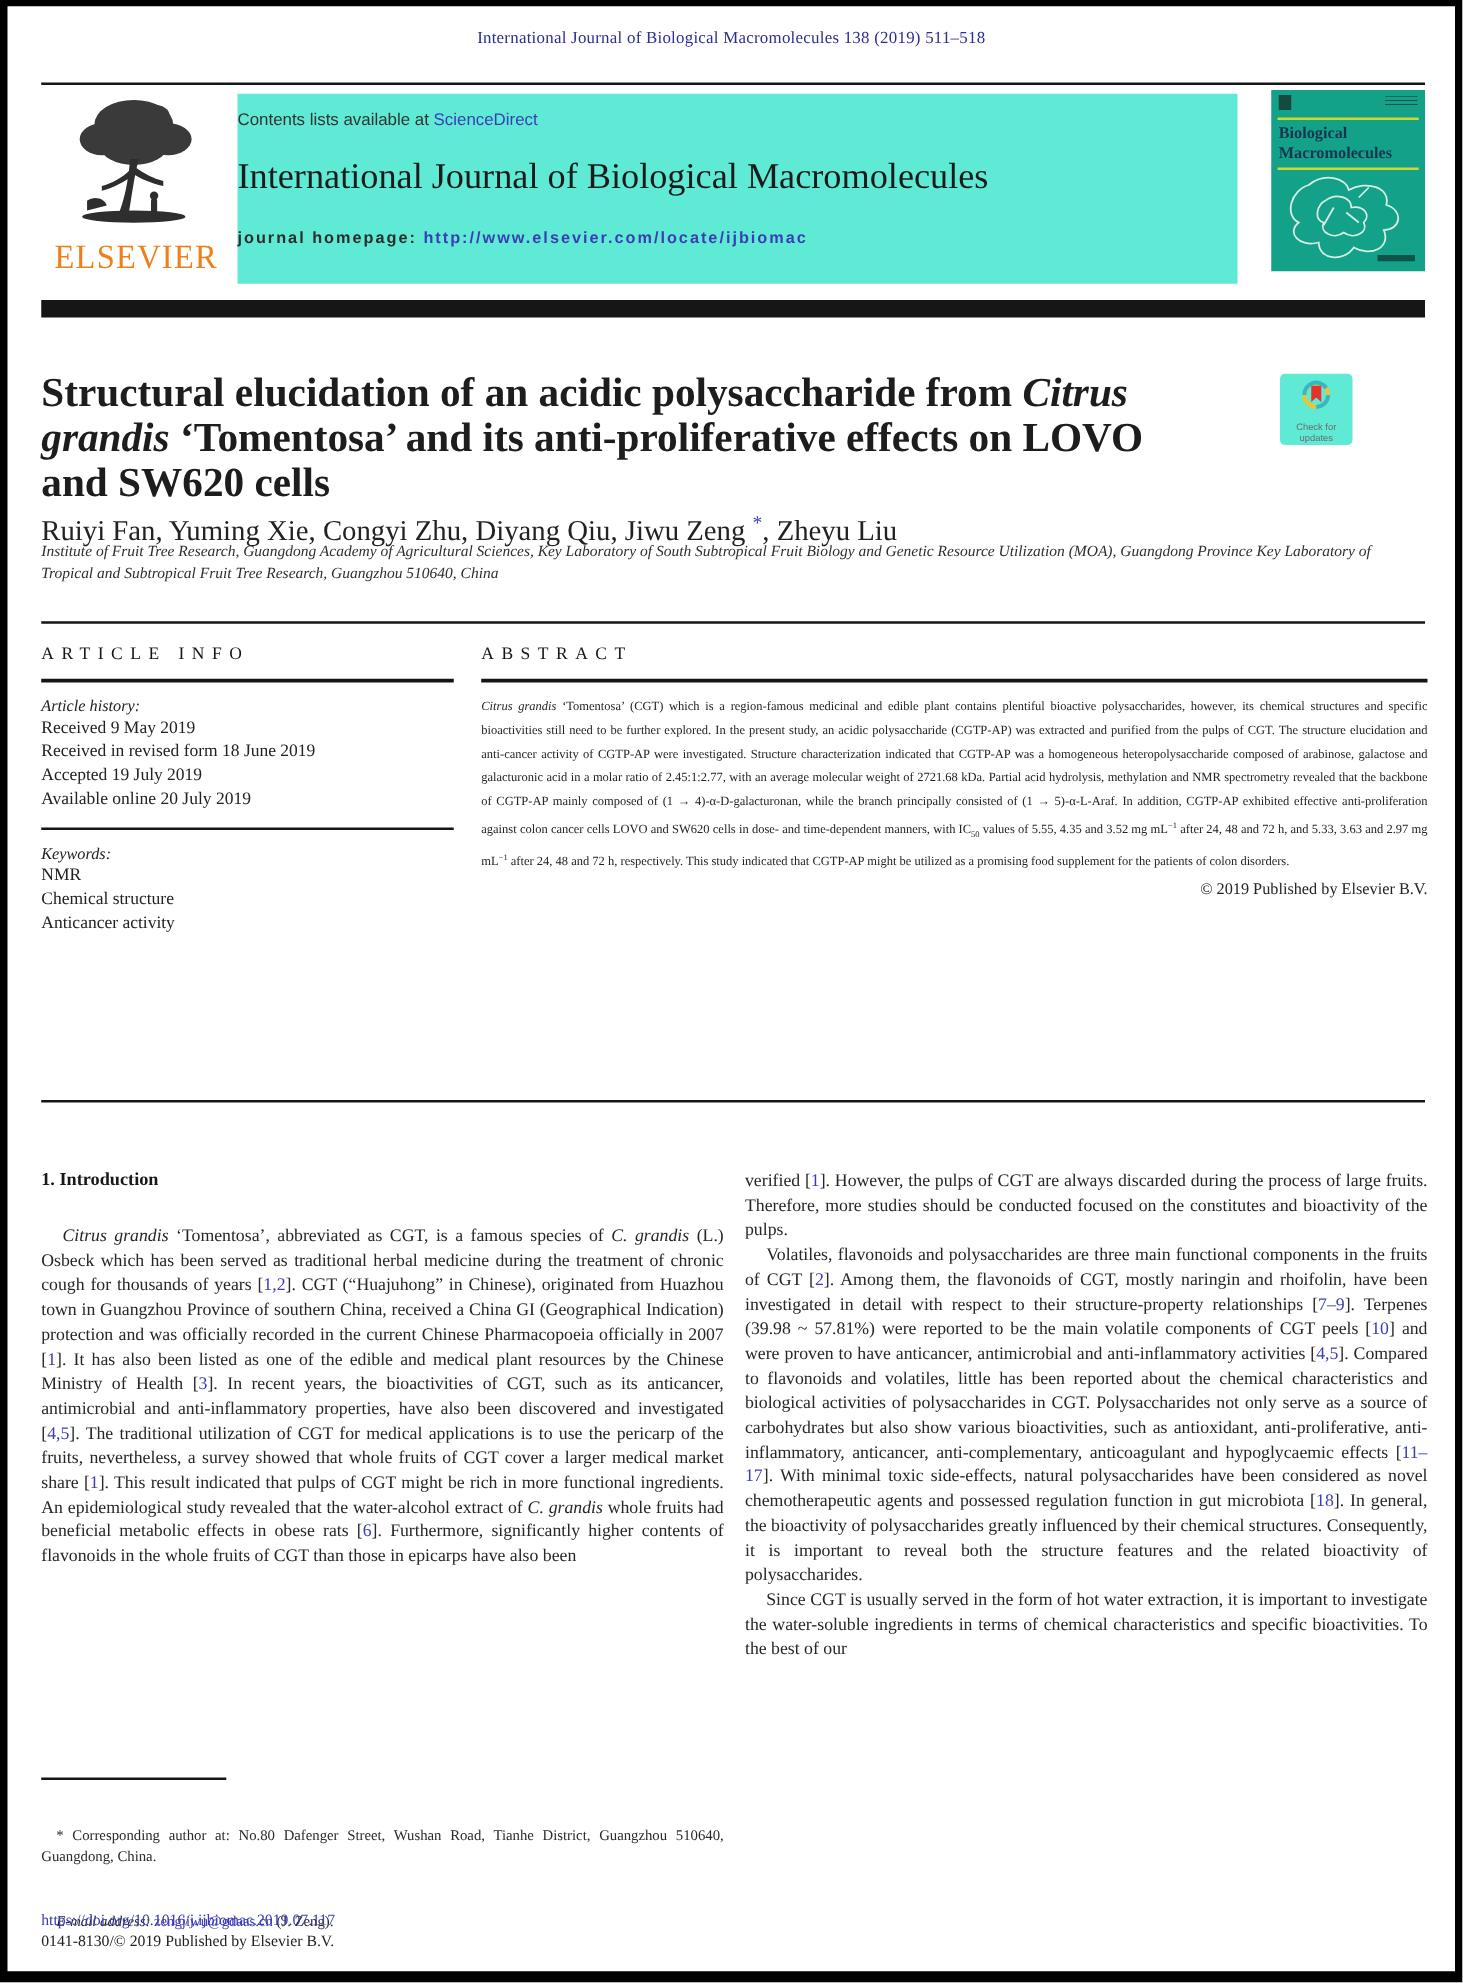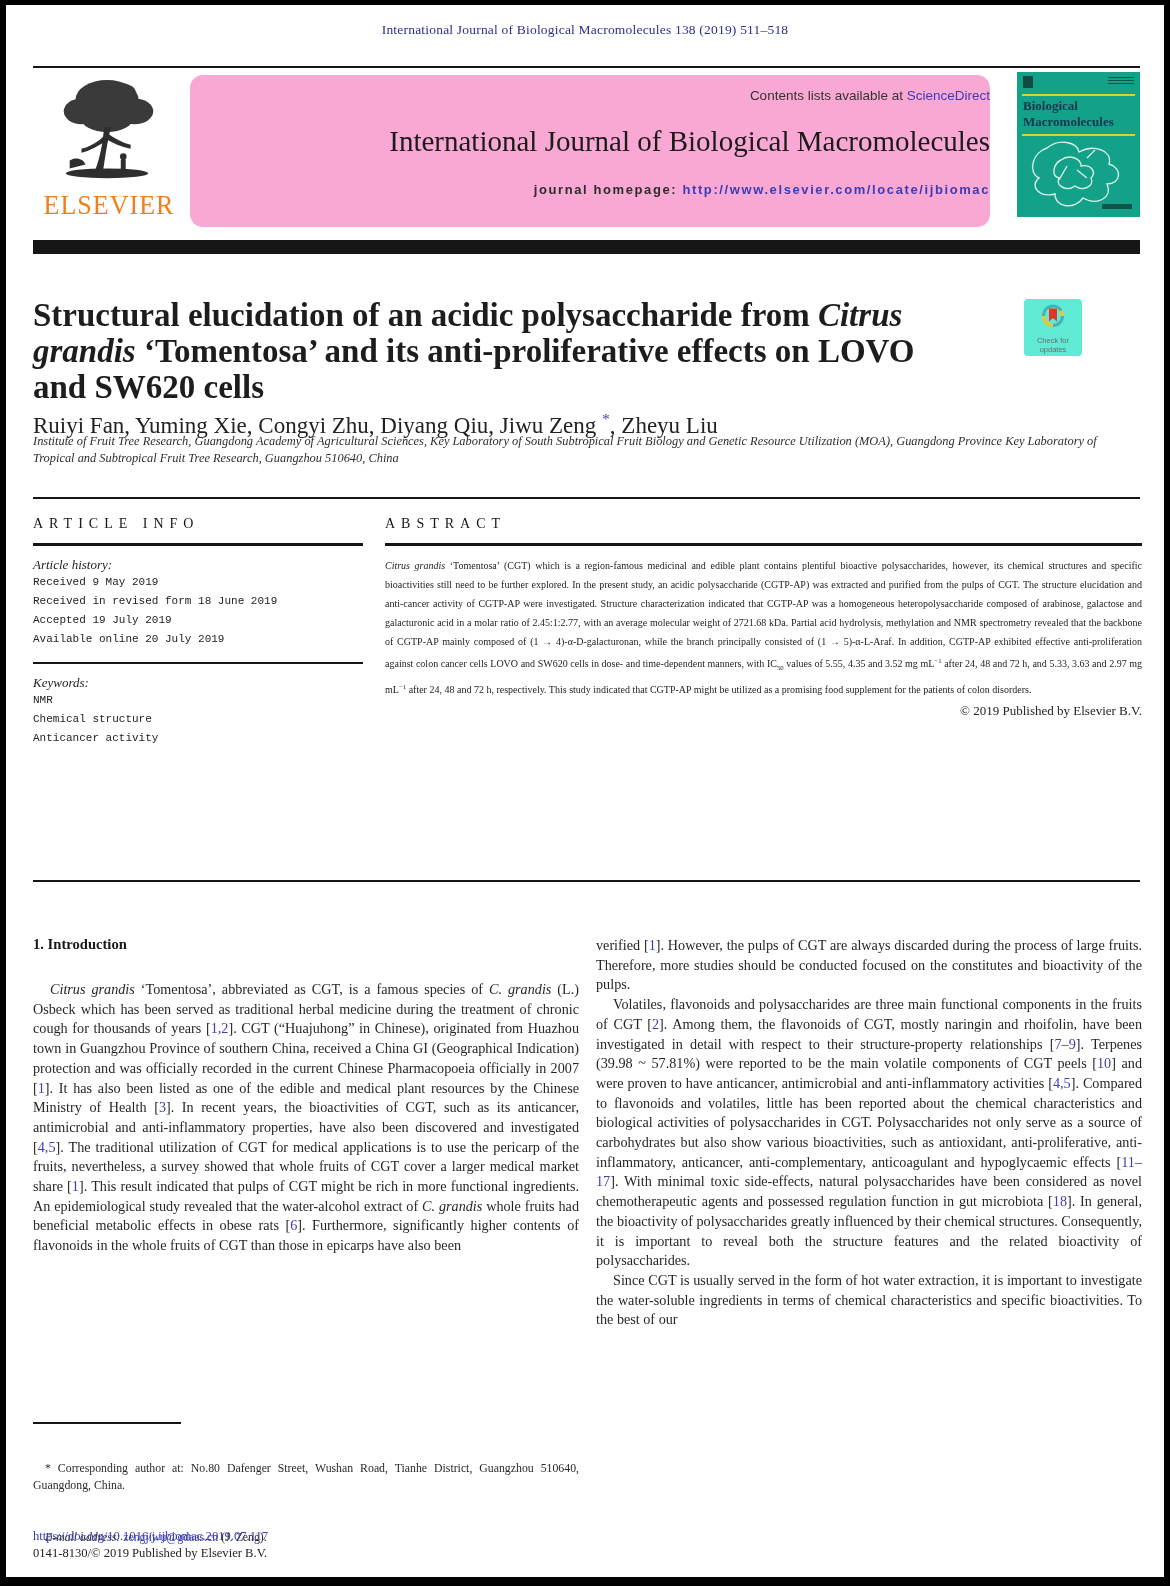--- a/index.html
+++ b/index.html
@@ -32,8 +32,8 @@
   .logo-tree{display:block;margin:0 auto;}
   .elsevier-word{font-family:"Liberation Serif",serif;font-size:26px;color:var(--orange);
     letter-spacing:1px;line-height:26px;margin-top:1px;transform:scaleY(1.05);}
-  .gray-box{position:absolute;left:190px;top:75px;width:800px;height:152px;background:#f9a8d4;
-    text-align:right;font-family:"Liberation Sans",sans-serif;border-radius:13px;}
+  .gray-box{position:absolute;left:190px;top:75px;width:800px;height:152px;background:#5eead4;
+    text-align:left;font-family:"Liberation Sans",sans-serif;}
   .contents-line{margin-top:13px;font-size:13.5px;color:#333;}
   .contents-line .sd{color:var(--link);}
   .journal-title{margin-top:22px;font-family:"Liberation Serif",serif;font-size:29px;color:#1b1b1b;}

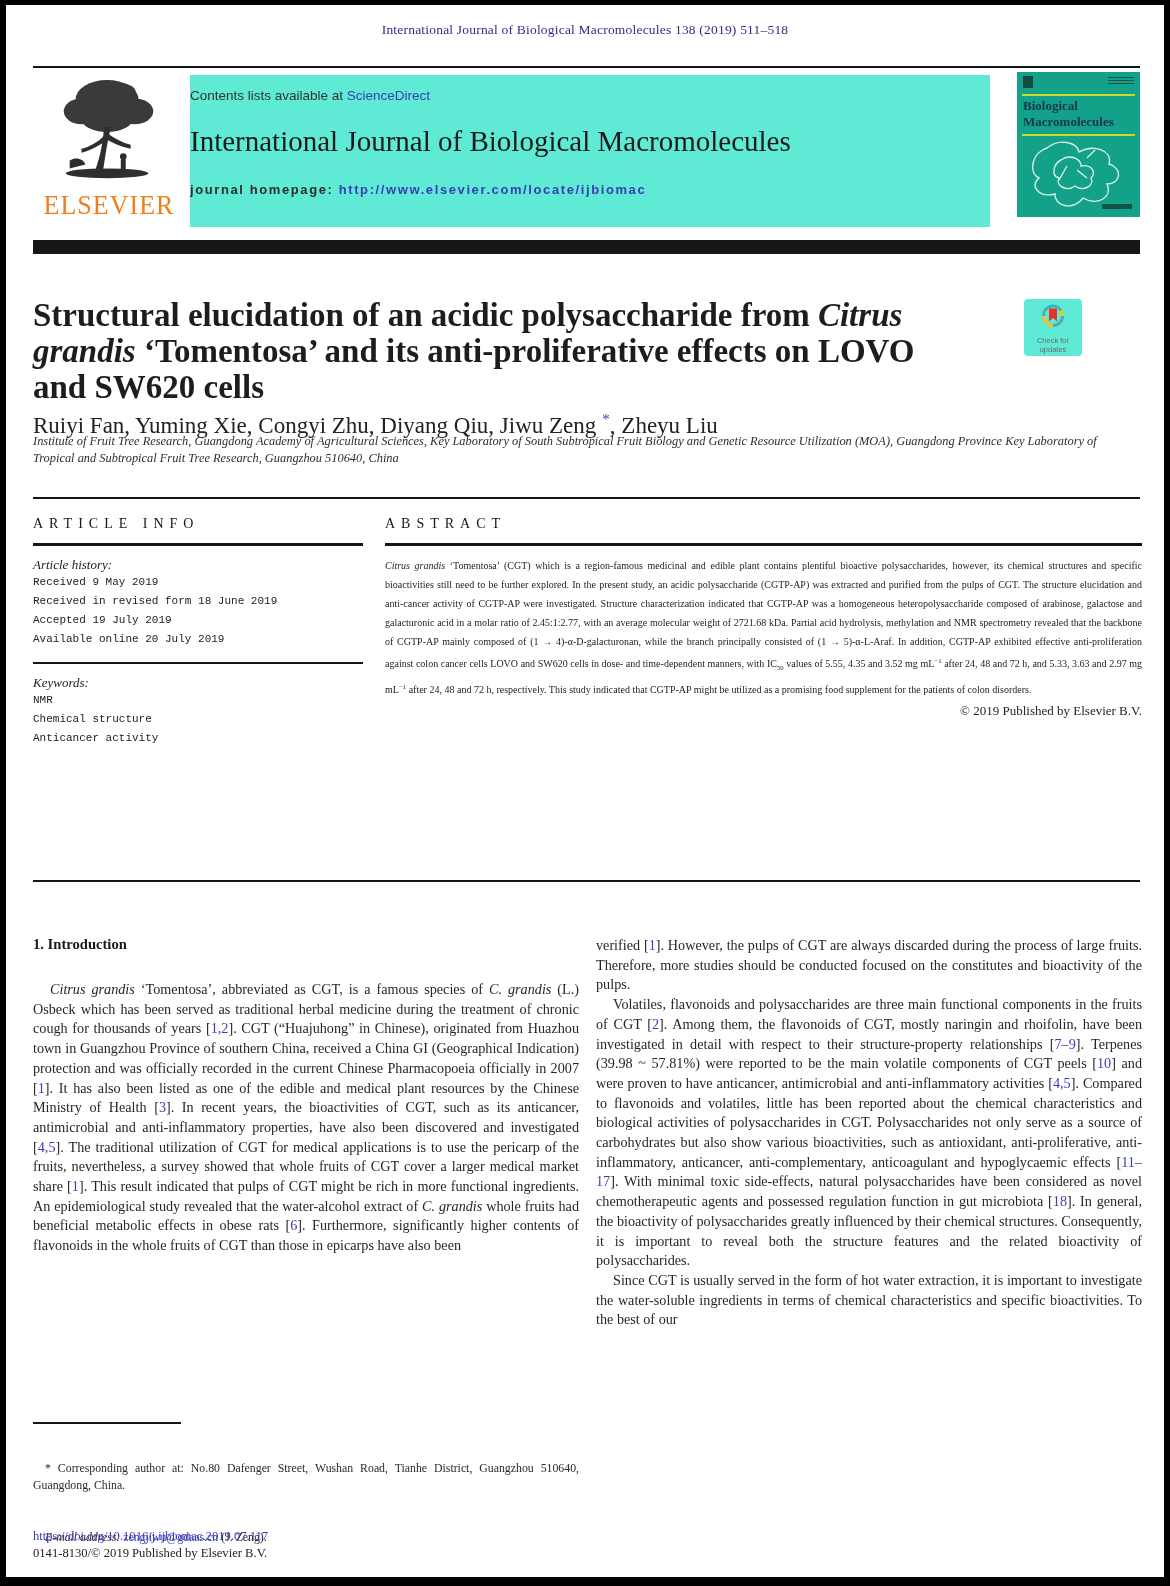--- a/index.html
+++ b/index.html
@@ -68,7 +68,7 @@
   .sec-head{font-size:14px;letter-spacing:6px;color:#161616;}
   .head-rule{height:3px;background:var(--rule);margin-top:11px;}
   .hist-label,.kw-label{font-style:italic;font-size:13px;margin-top:11px;color:#222;}
-  .info-list{font-size:11px;line-height:19px;color:#222;font-family:Liberation Mono, monospace;}
+  .info-list{font-size:14px;line-height:19px;color:#222;}
   .info-sep{height:2px;background:var(--rule);margin-top:13px;}
   .abstract-text{margin-top:10px;font-size:10px;line-height:19px;text-align:justify;color:#232323;}
   .copyright{margin-top:3px;text-align:right;font-size:13px;color:#232323;}

